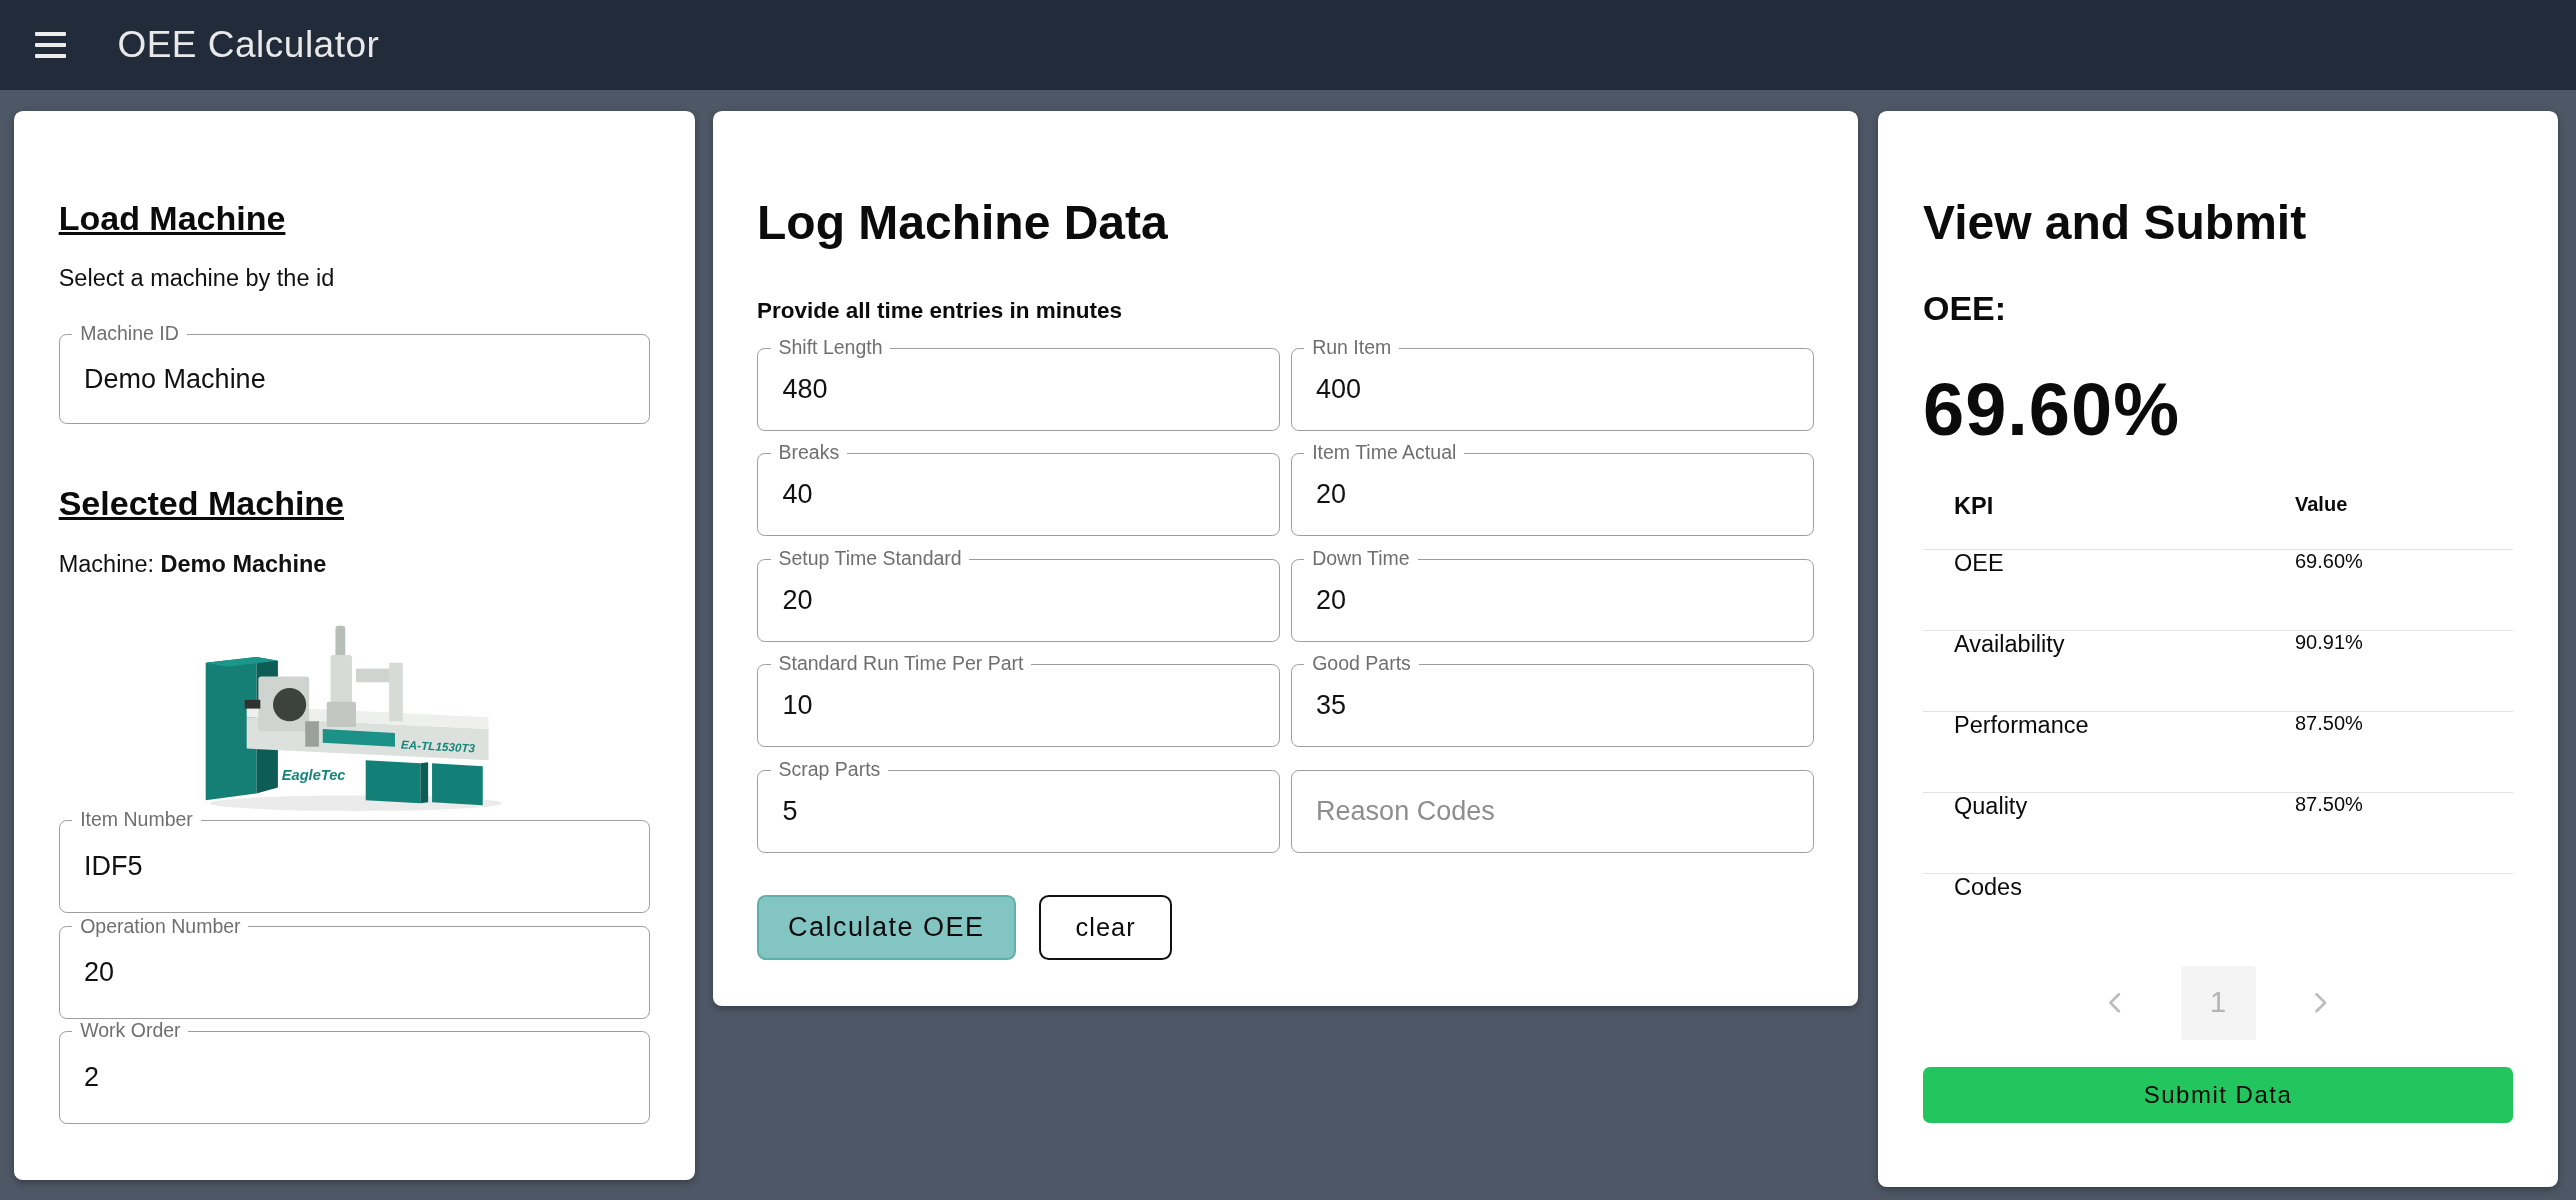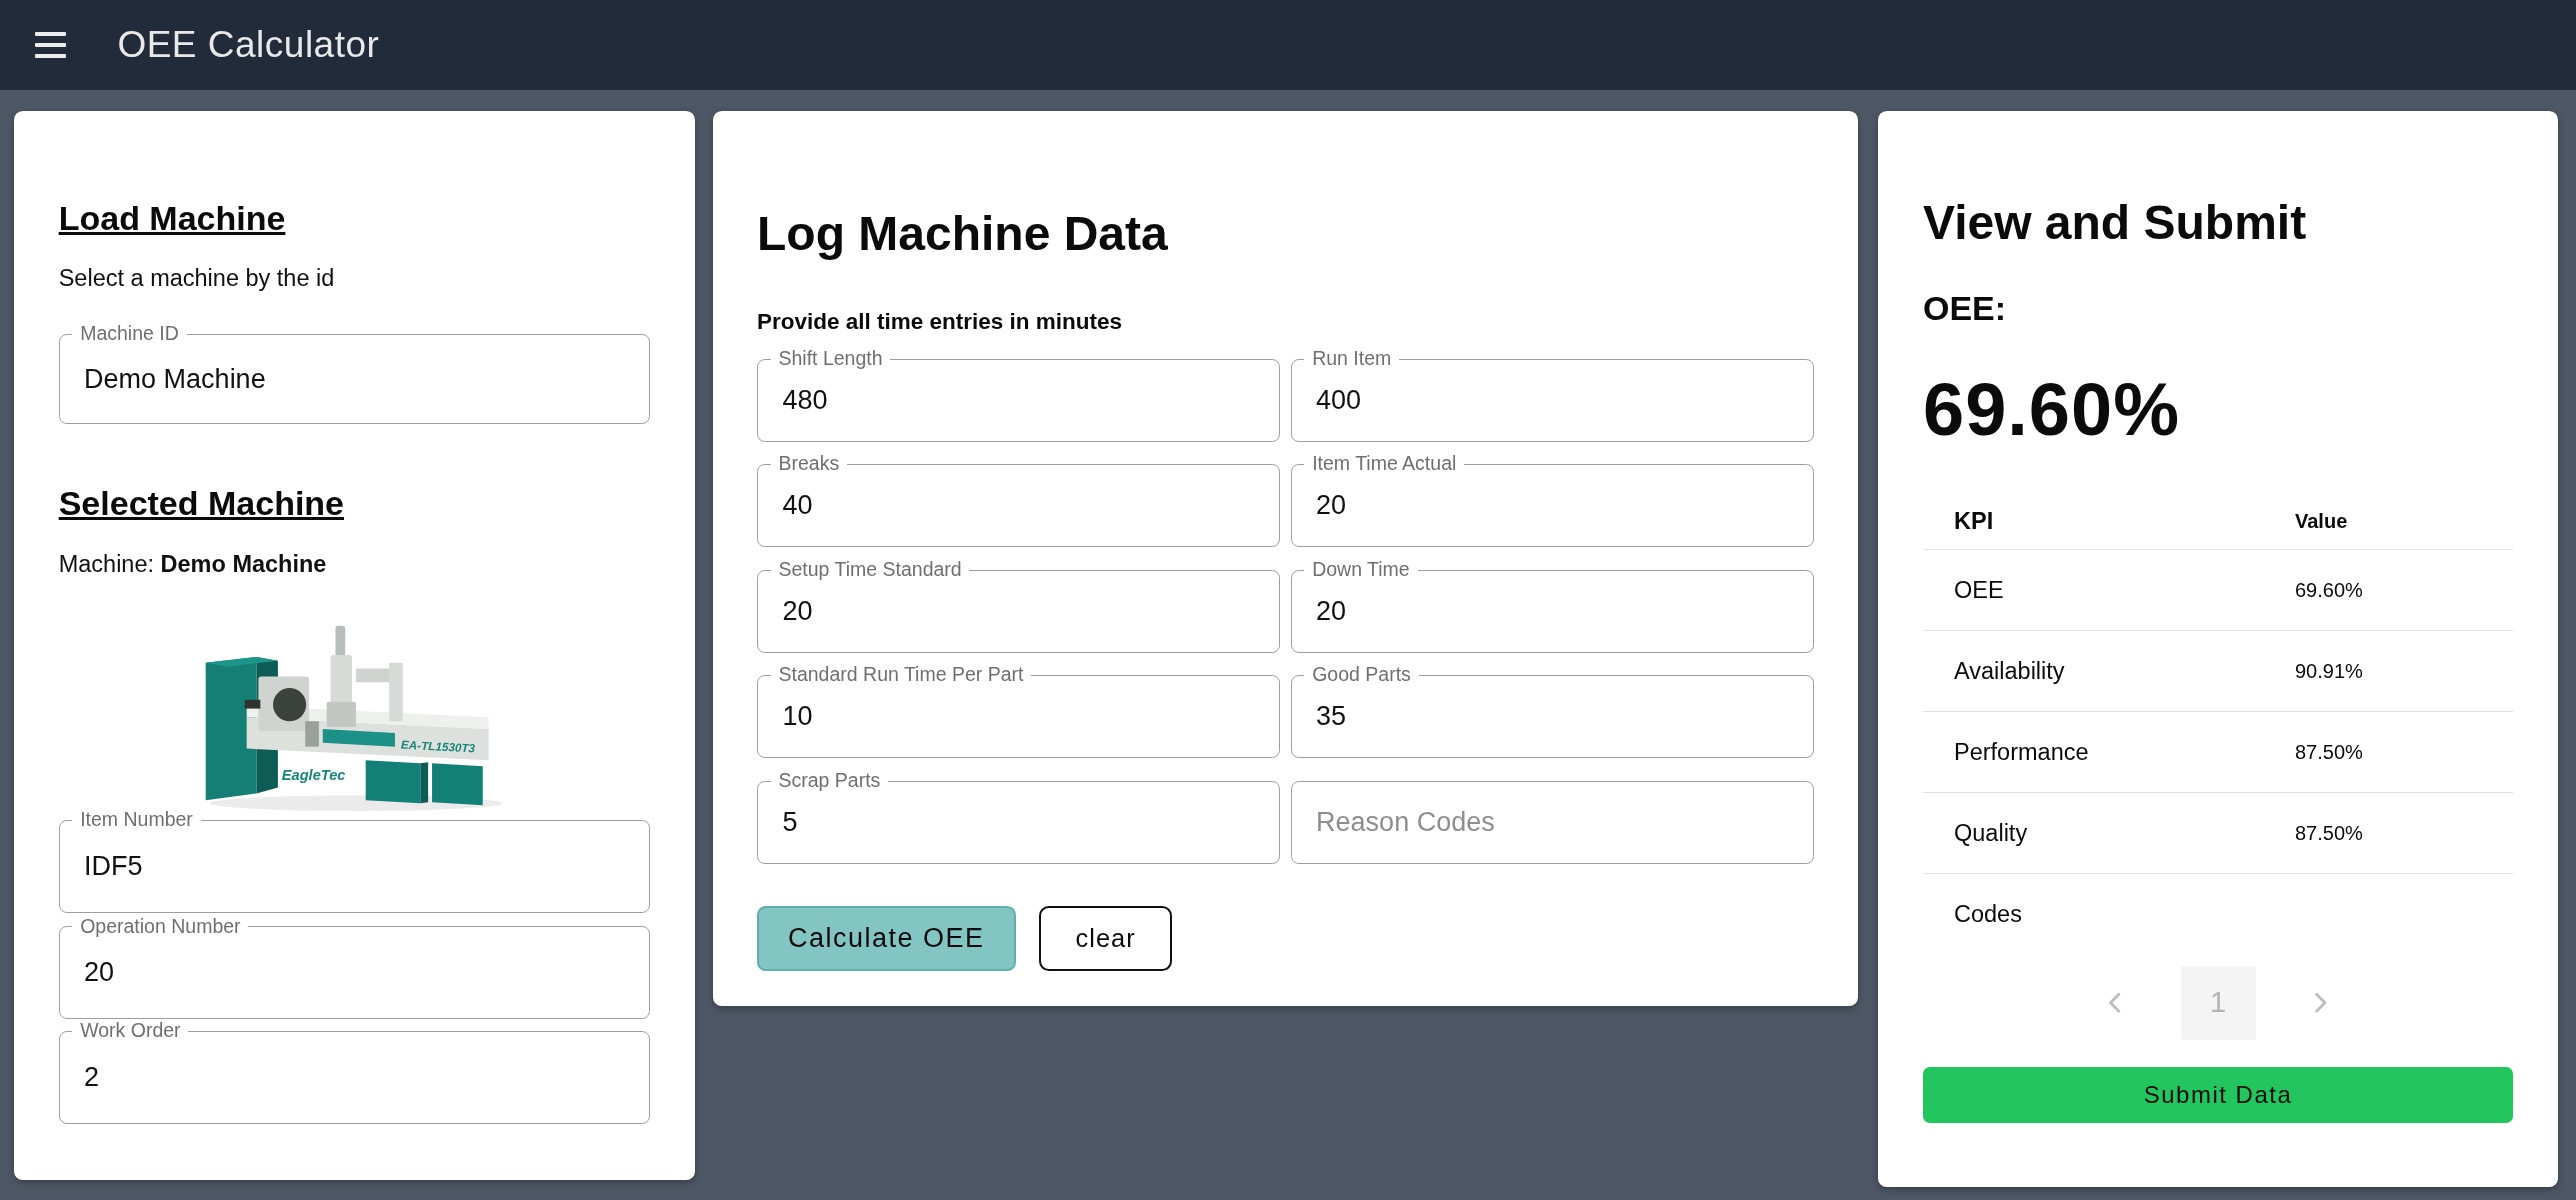--- a/index.html
+++ b/index.html
@@ -23,7 +23,7 @@
   
   .panel { position:absolute; background:#fff; border-radius:8.8px; box-shadow:0 2.9px 7.8px rgba(0,0,0,.28); }
   .panel-left  { left:13.7px;   top:111px; width:681px;  height:1069px; padding:0 45px; }
-  .panel-mid   { left:713px;  top:111px; width:1145px; height:895px;  padding:11px 44px; }
+  .panel-mid   { left:713px;  top:111px; width:1145px; height:895px;  padding:0 44px; }
   .panel-right { left:1878px; top:111px; width:680px;  height:1076px; padding:0 45px; }
 
   .h-small { font-size:34px; font-weight:700; line-height:41px;text-decoration:underline; }

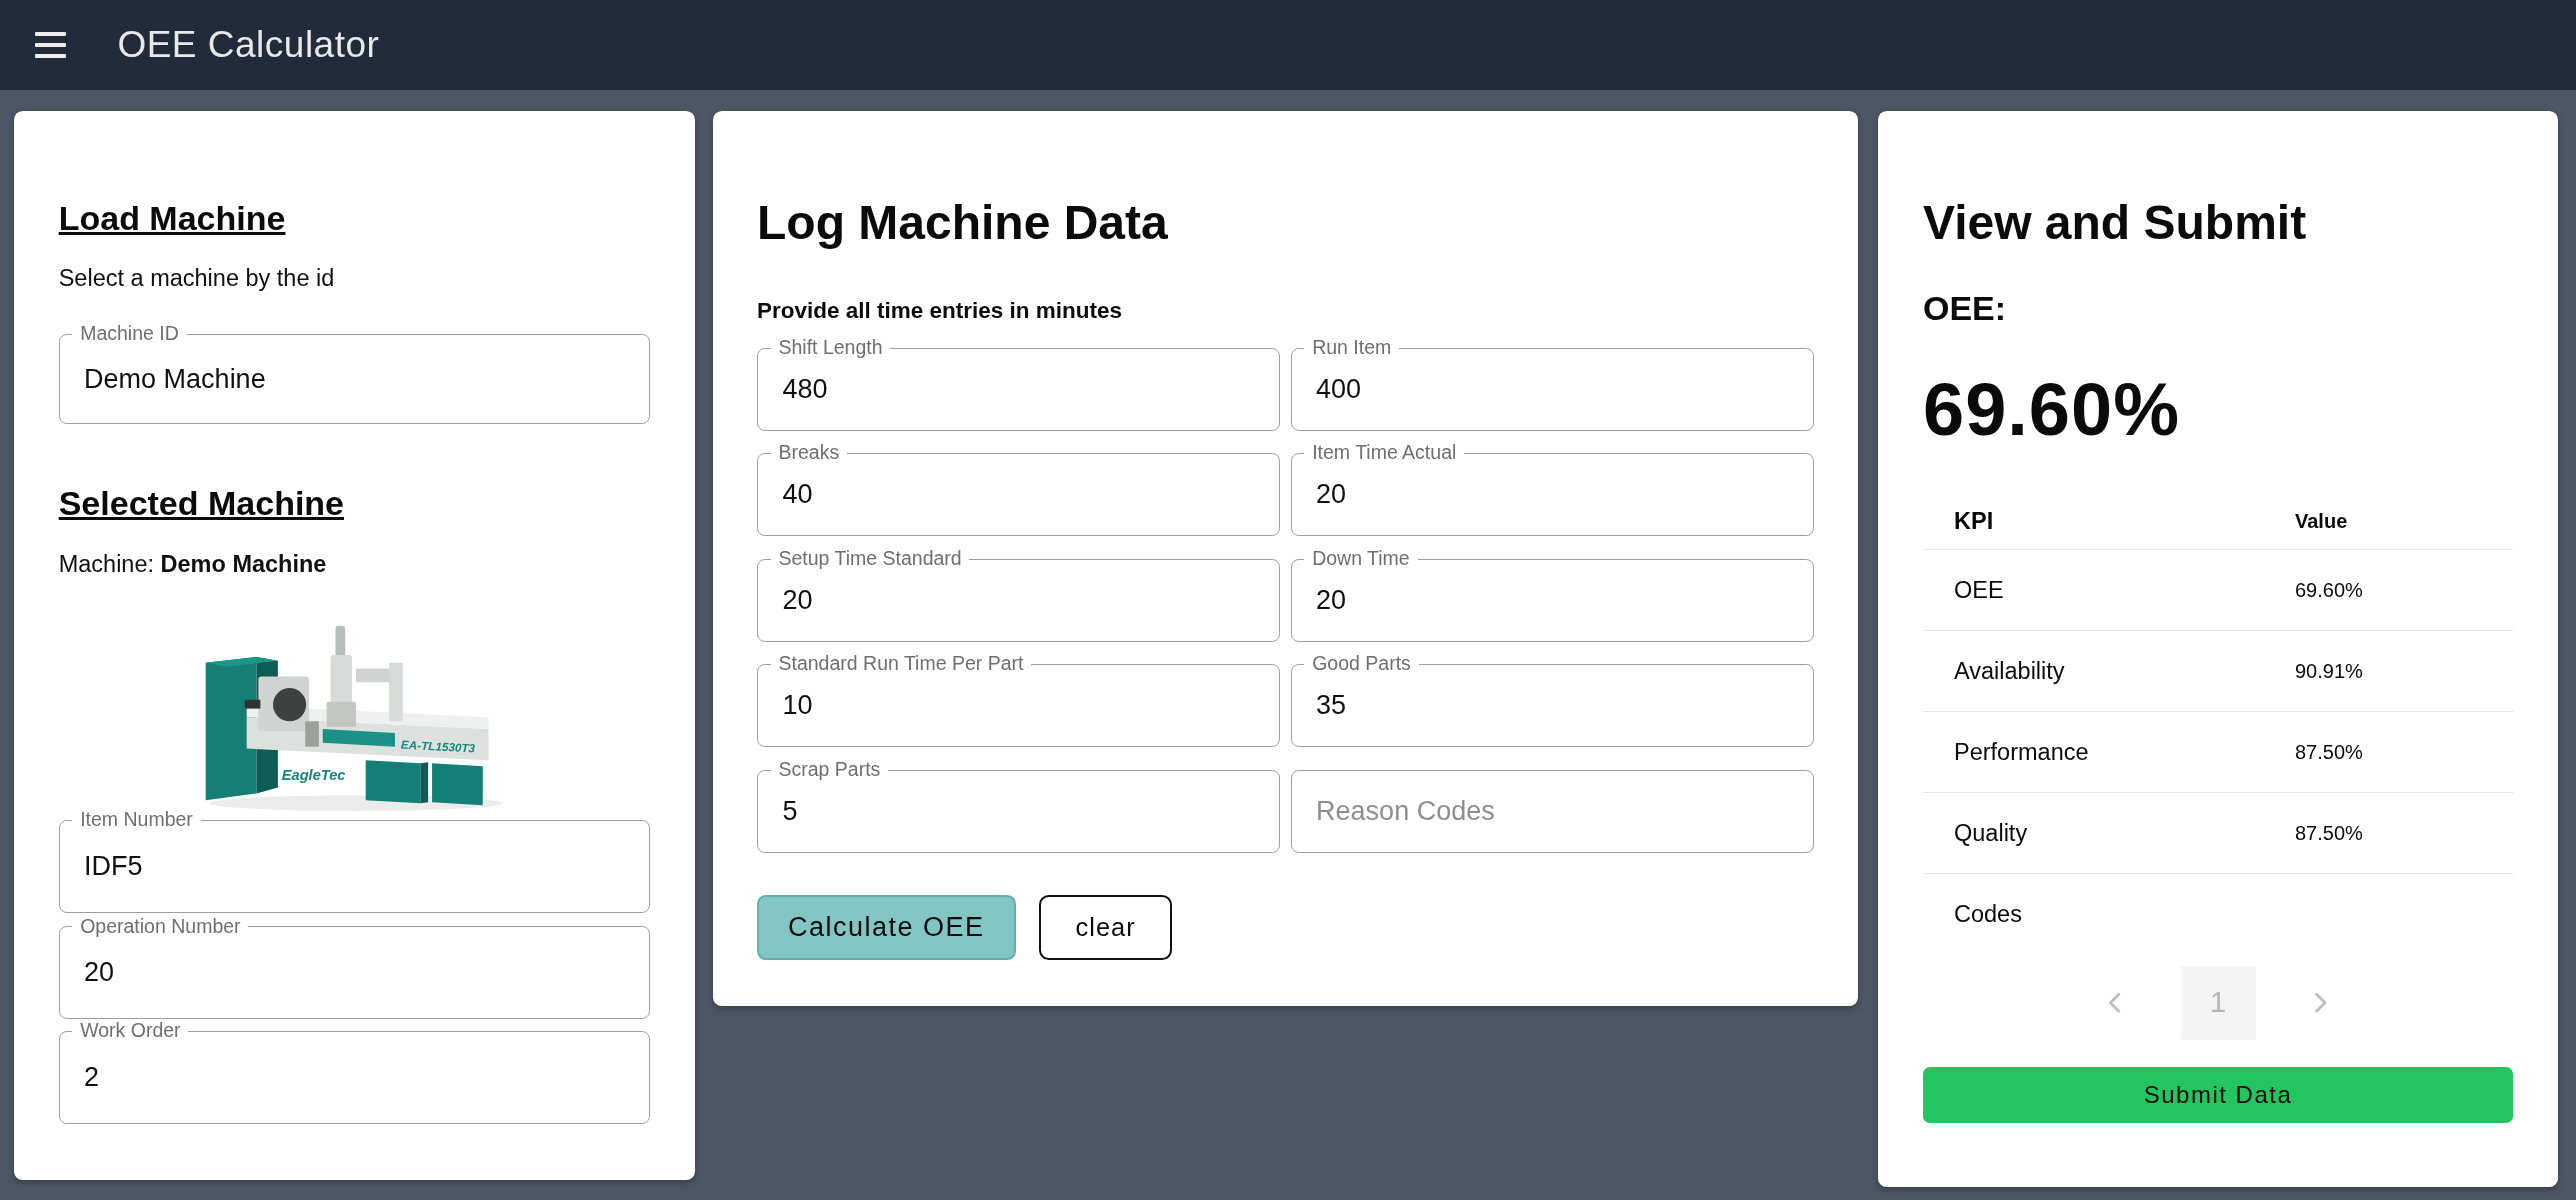--- a/index.html
+++ b/index.html
@@ -67,7 +67,7 @@
   .rp-oee-label { margin-top:38px; font-size:34px; font-weight:700; line-height:41px; }
   .rp-oee-value { margin-top:42px; font-size:74px; font-weight:700; line-height:78px; letter-spacing:1px; }
   .kpi-table { margin-top:44px; }
-  .trow { position:relative; height:81px; display:flex; align-items:center; border-bottom:1px solid #e3e3e3; }
+  .trow { position:relative; height:81px; display:flex; border-bottom:1px solid #e3e3e3; }
   .trow.header { height:57px; font-weight:700; }
   .trow.last { border-bottom:none; }
   .t-kpi { margin-left:31px; font-size:23.5px; }

